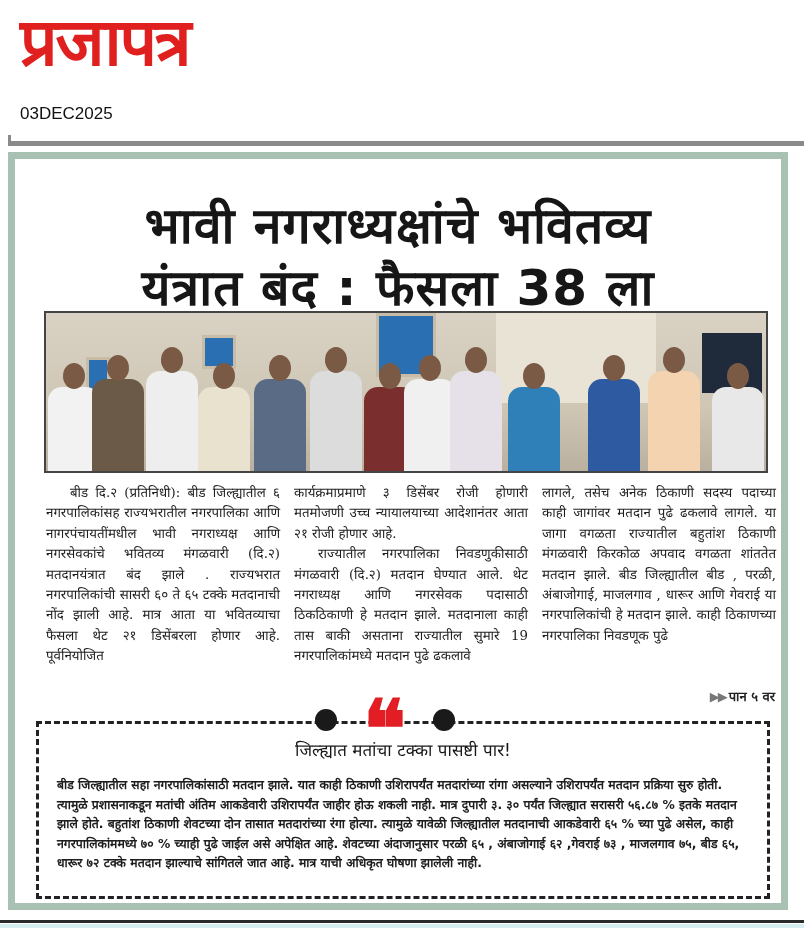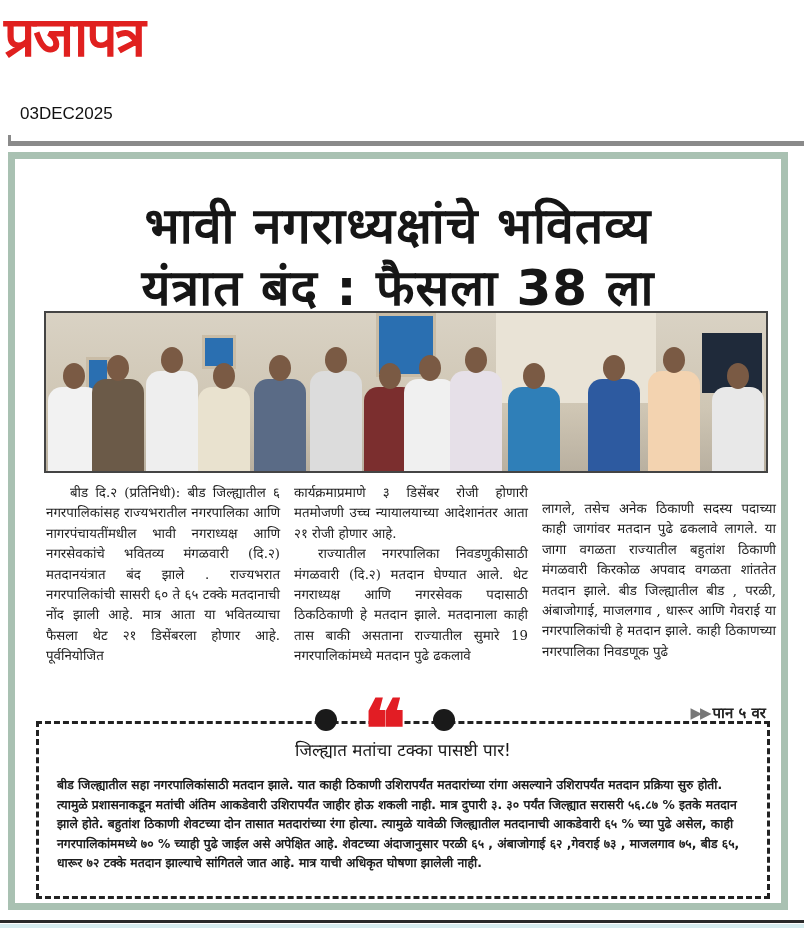--- a/index.html
+++ b/index.html
@@ -7,9 +7,9 @@
     body { position: relative; font-family: "DejaVu Sans", sans-serif; color: #1a1a1a; }
 
     .masthead {
-      position: absolute; left: 4px; top: 10px;
+      position: absolute; left: 20px; top: 10px;
       font-family: "DejaVu Sans", sans-serif;
-      font-weight: bold; font-size: 55px; line-height: 1;
+      font-weight: bold; font-size: 66px; line-height: 1;
       letter-spacing: -2px;
     }
     .dateline {

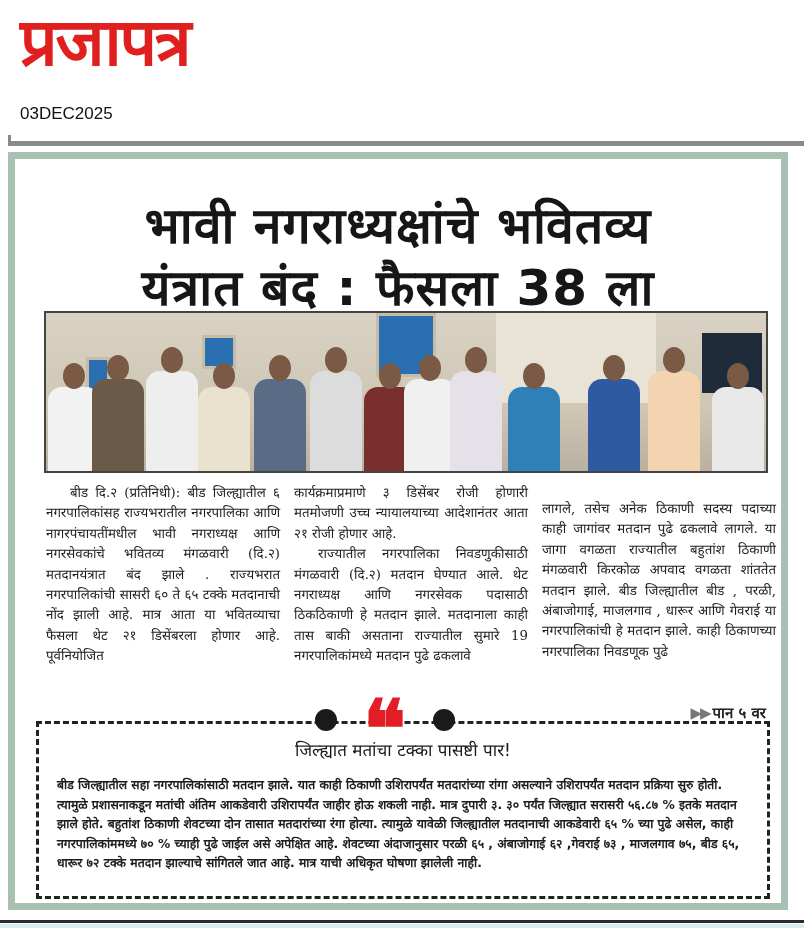--- a/index.html
+++ b/index.html
@@ -192,7 +192,7 @@
       <p>कार्यक्रमाप्रमाणे ३ डिसेंबर रोजी होणारी मतमोजणी उच्च न्यायालयाच्या आदेशानंतर आता २१ रोजी होणार आहे.</p>
       <p class="indent">राज्यातील नगरपालिका निवडणुकीसाठी मंगळवारी (दि.२) मतदान घेण्यात आले. थेट नगराध्यक्ष आणि नगरसेवक पदासाठी ठिकठिकाणी हे मतदान झाले. मतदानाला काही तास बाकी असताना राज्यातील सुमारे 19 नगरपालिकांमध्ये मतदान पुढे ढकलावे</p>
     </div>
-    <div class="col" style="left:496px;margin-top:16px;">
+    <div class="col" style="left:496px;">
       <p>लागले, तसेच अनेक ठिकाणी सदस्य पदाच्या काही जागांवर मतदान पुढे ढकलावे लागले. या जागा वगळता राज्यातील बहुतांश ठिकाणी मंगळवारी किरकोळ अपवाद वगळता शांततेत मतदान झाले. बीड जिल्ह्यातील बीड , परळी, अंबाजोगाई, माजलगाव , धारूर आणि गेवराई या नगरपालिकांची हे मतदान झाले. काही ठिकाणच्या नगरपालिका निवडणूक पुढे</p>
       <div class="jump">
         <span class="arrows">▶▶</span><span>पान ५ वर</span>

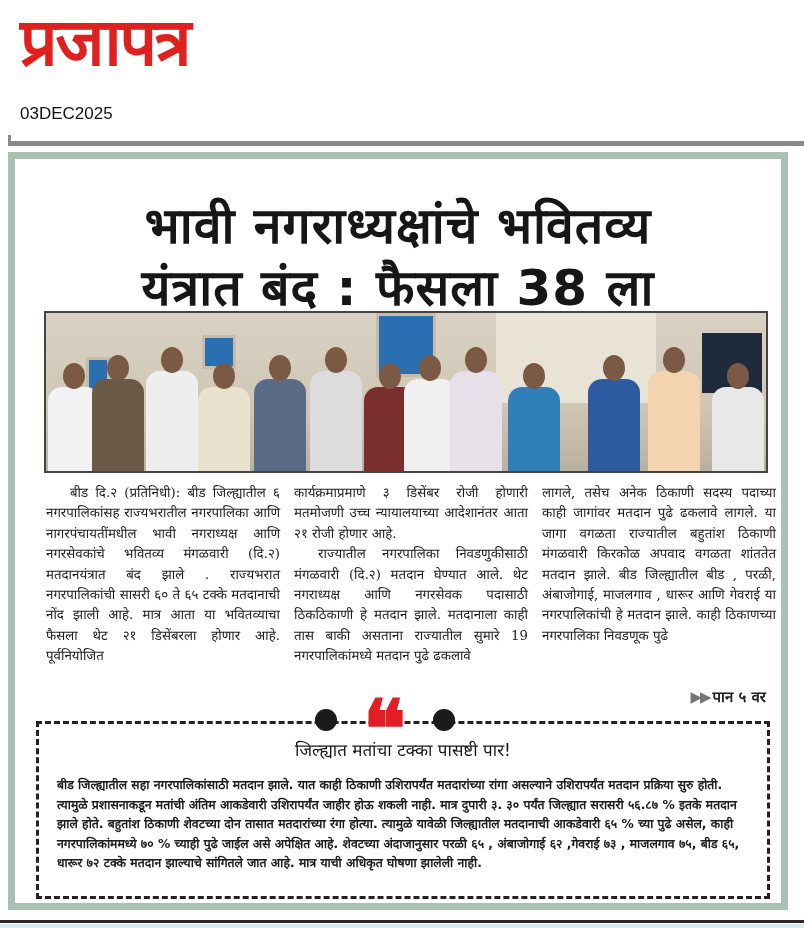--- a/index.html
+++ b/index.html
@@ -71,8 +71,8 @@
     .col p { text-indent: 0; }
     .col .indent { text-indent: 24px; }
     .jump {
-      position: absolute; right: 10px; top: 204px;
-      font-family: "DejaVu Sans", sans-serif; font-size: 15px; font-weight: bold; color: #222;
+      position: absolute; right: 1px; top: 204px;
+      font-family: "DejaVu Sans", sans-serif; font-size: 13px; font-weight: bold; color: #222;
     }
     .jump .arrows { color: #777; letter-spacing: -2px; margin-right: 3px; }
 

